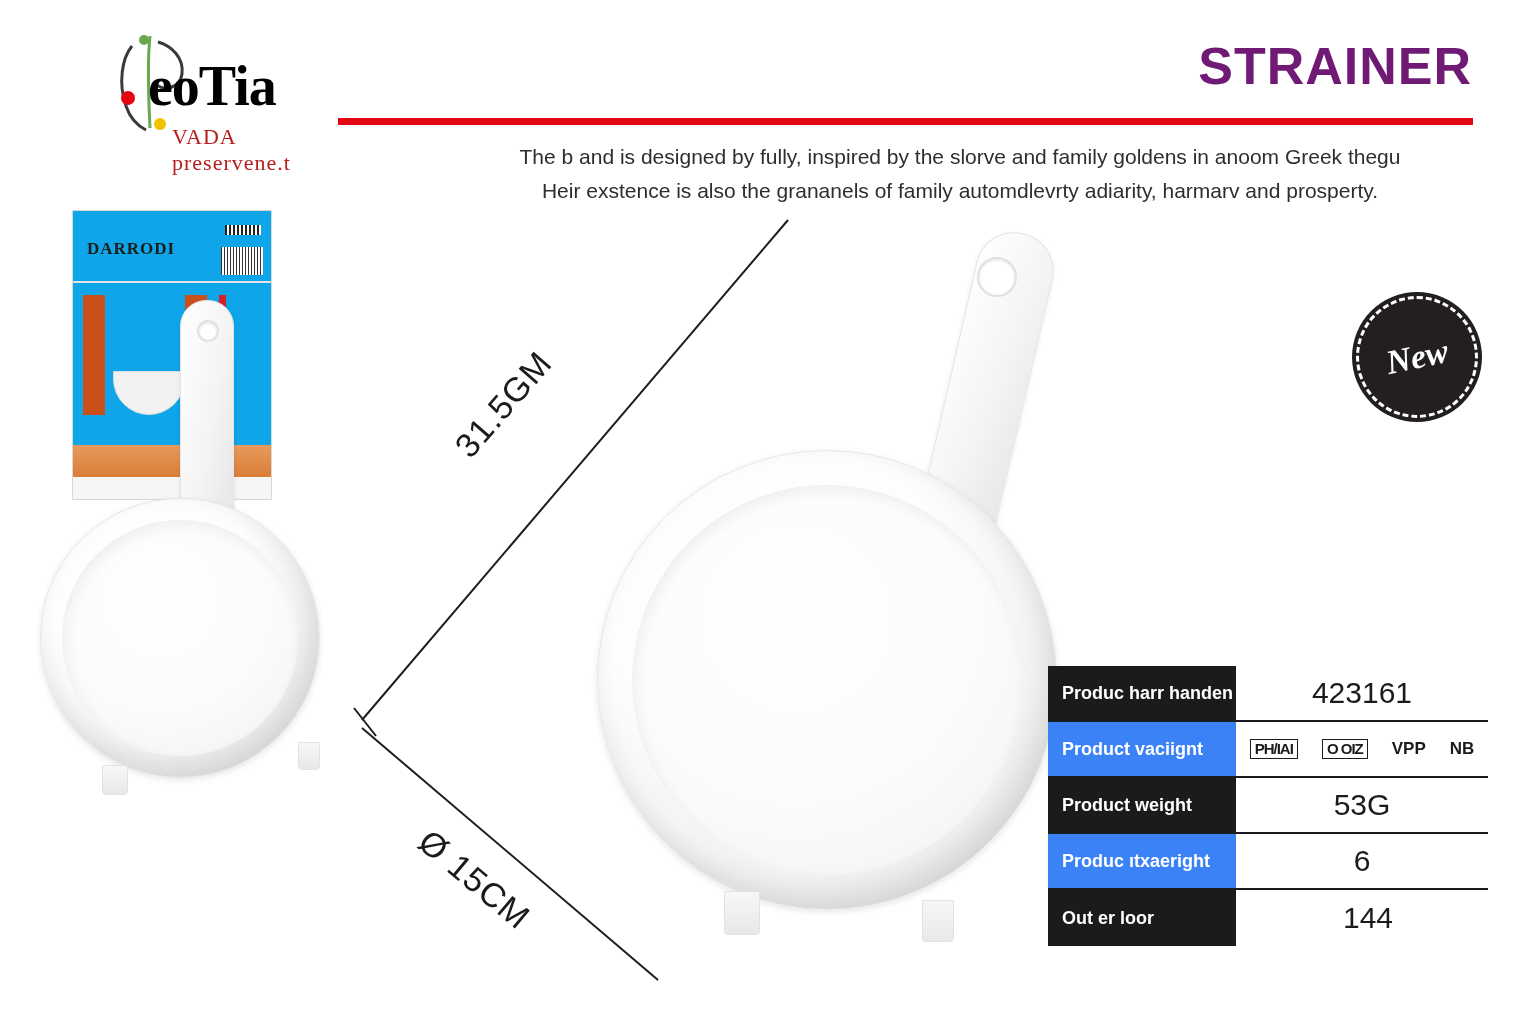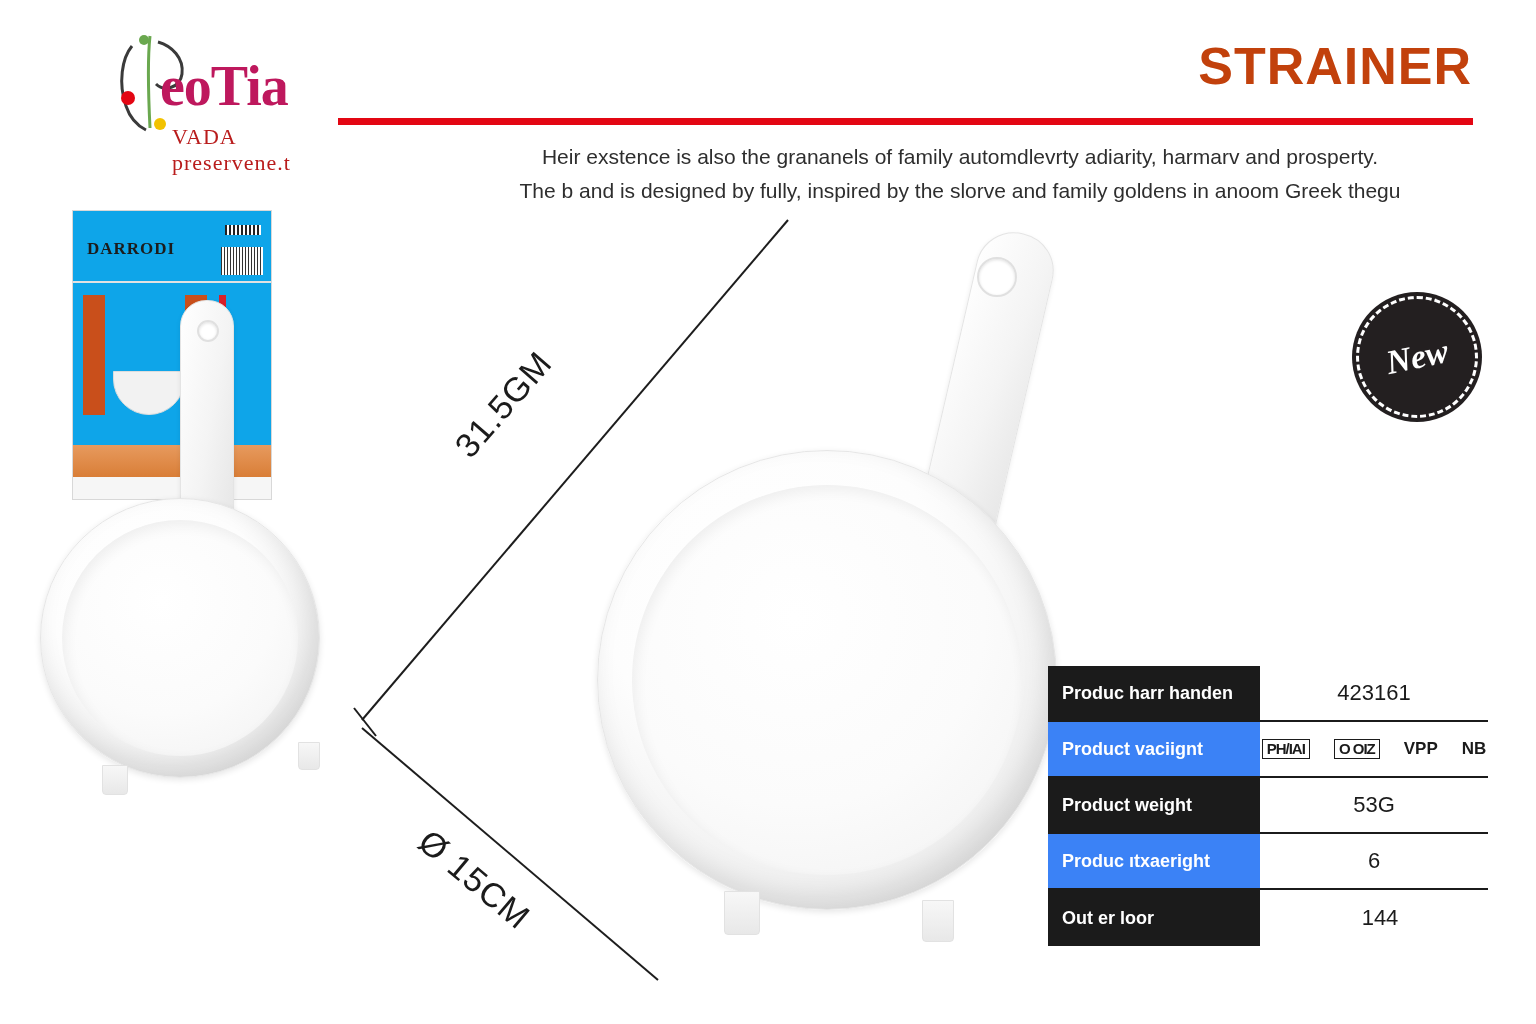--- a/index.html
+++ b/index.html
@@ -28,12 +28,12 @@
   }
   #brand-logo .brand-name {
     position: absolute;
-    left: 100px;
+    left: 88px;
     top: 26px;
     font-size: 56px;
     font-weight: bold;
     letter-spacing: -1px;
-    color: #be185d;
+    color: #000000;
     font-family: "Liberation Serif", serif;
   }
   #brand-logo .brand-tagline {

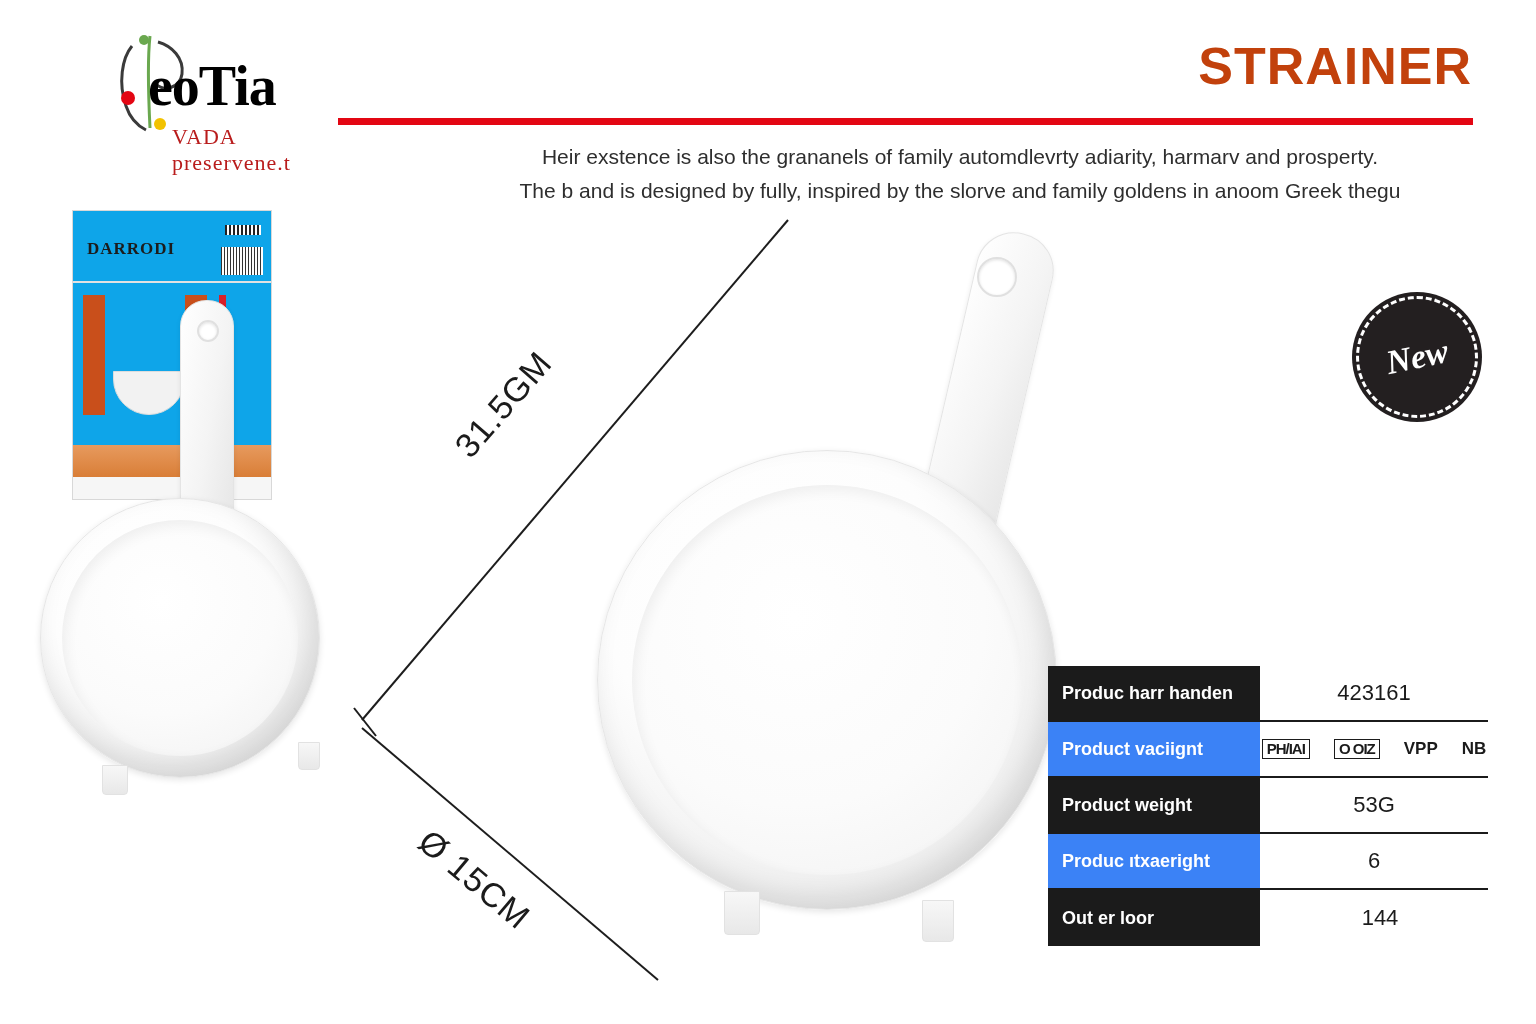--- a/index.html
+++ b/index.html
@@ -52,7 +52,7 @@
     top: 36px;
     font-size: 52px;
     font-weight: bold;
-    color: #c2410c;
+    color: #701a75;
     letter-spacing: 1px;
     margin-left: 36px;
   }

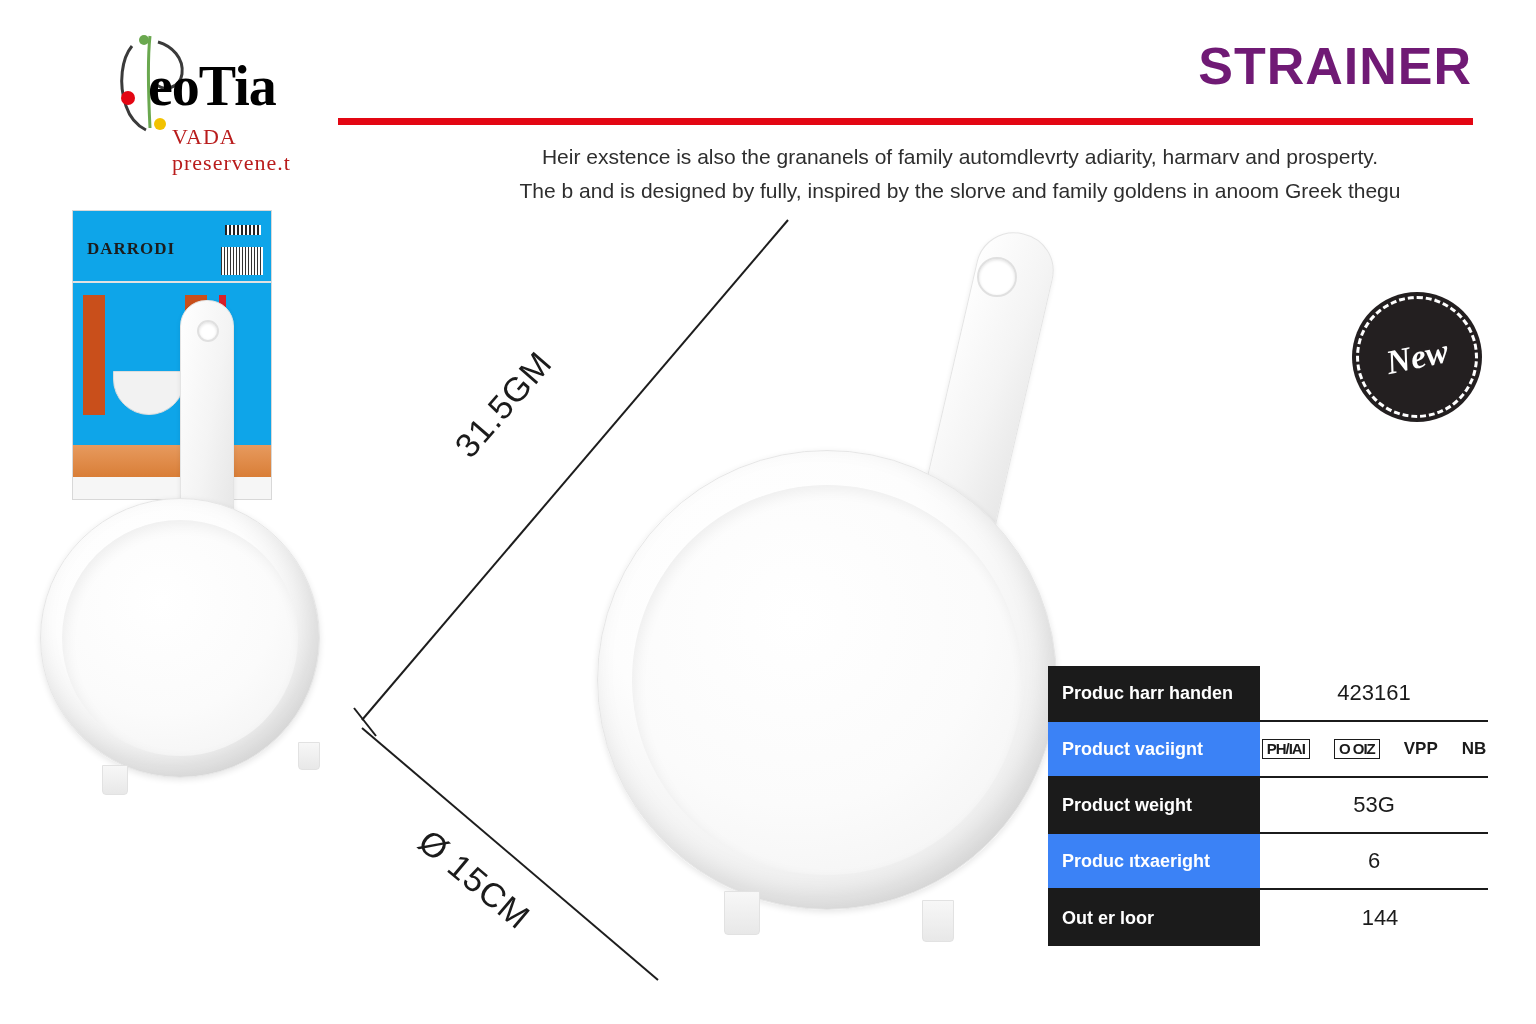--- a/index.html
+++ b/index.html
@@ -294,8 +294,8 @@
 <div id="title-rule"></div>
 
 <div id="description">
+  <div>The b and is designed by fully, inspired by the slorve and family goldens in anoom Greek thegu</div>
   <div>Heir exstence is also the grananels of family automdlevrty adiarity, harmarv and prosperty.</div>
-  <div>The b and is designed by fully, inspired by the slorve and family goldens in anoom Greek thegu</div>
 </div>
 
 <div id="package-photo">

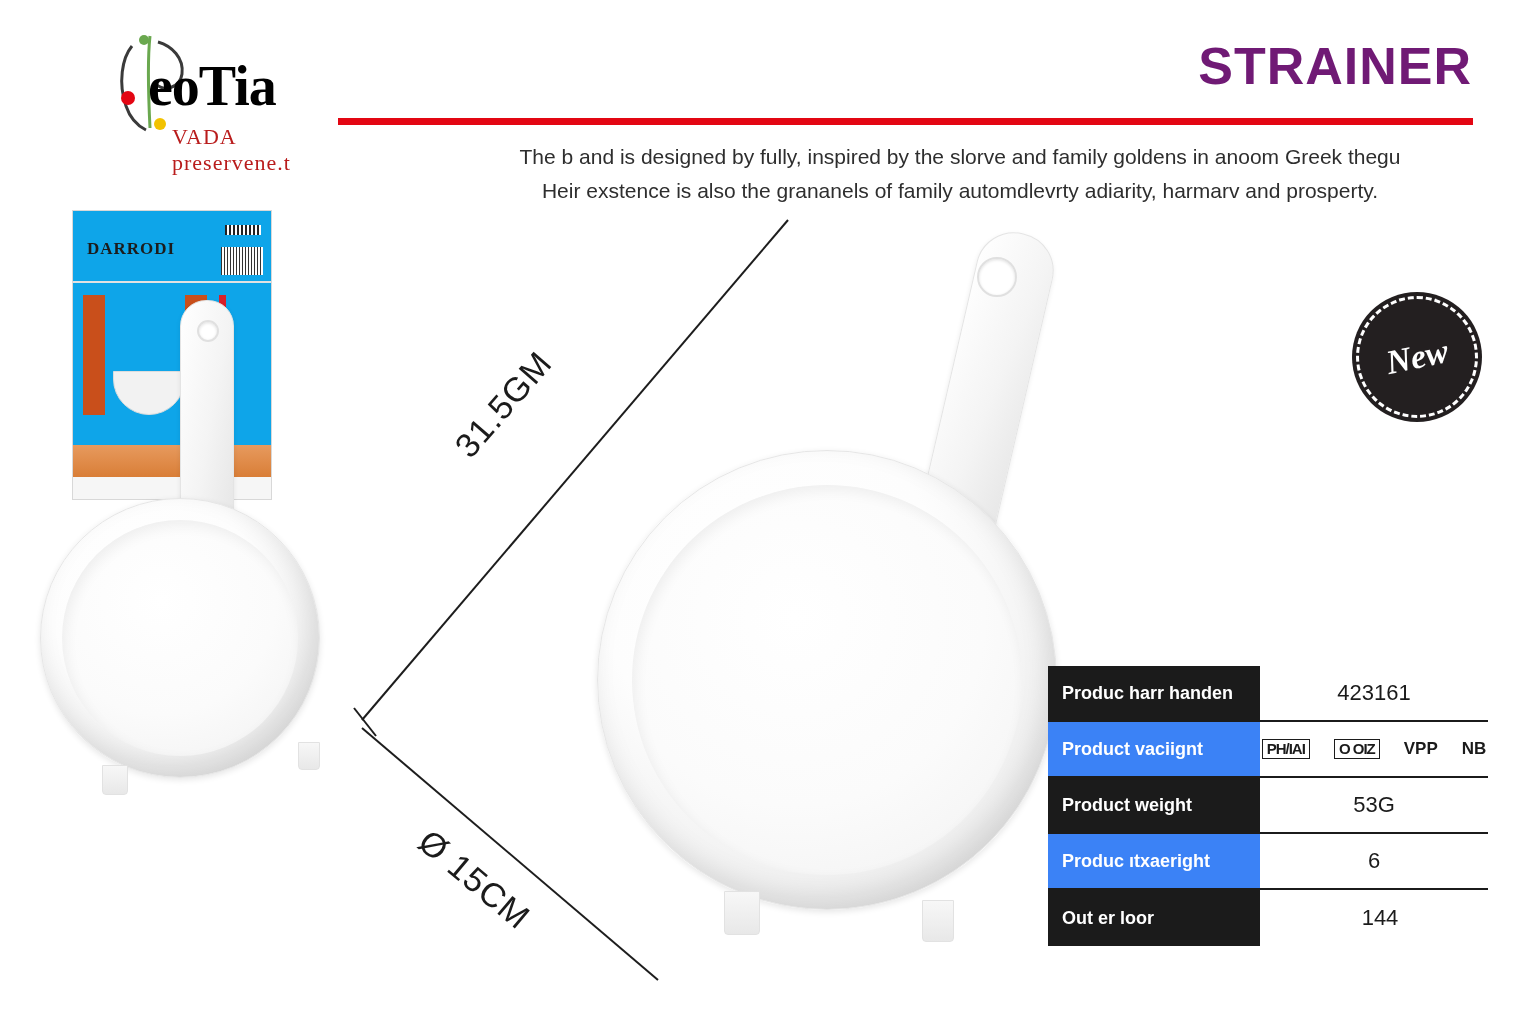--- a/index.html
+++ b/index.html
@@ -240,7 +240,7 @@
     border-bottom: 2px solid #1b1b1b;
   }
   .spec-key {
-    width: 212px;
+    width: 188px;
     color: #ffffff;
     font-size: 18px;
     font-weight: bold;

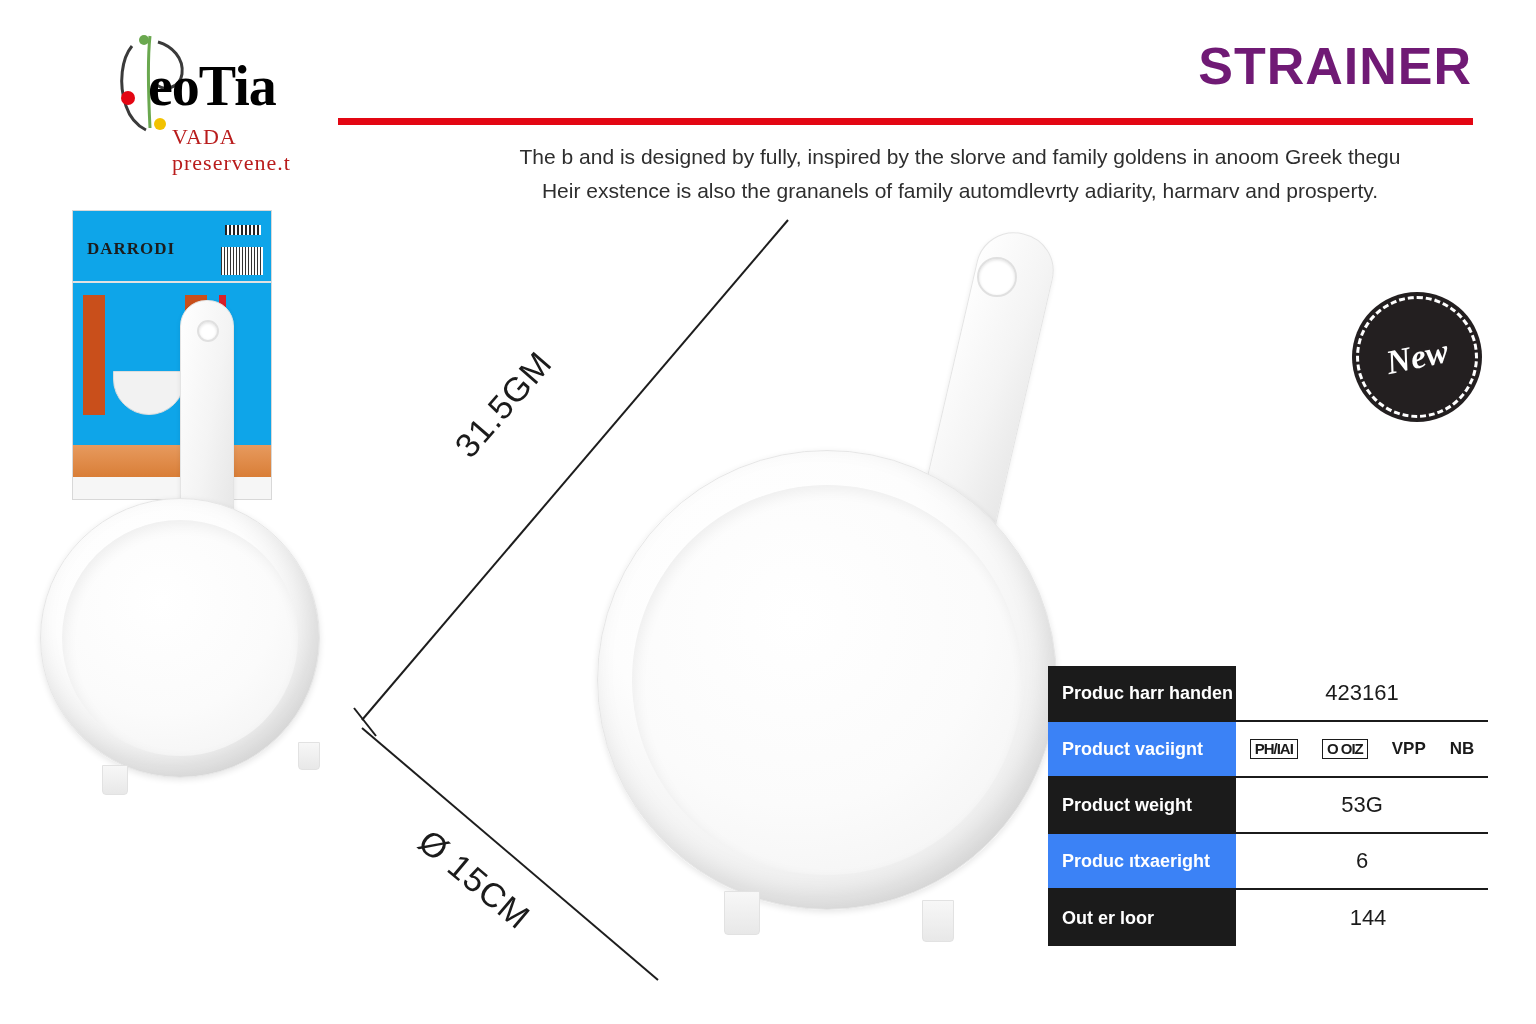--- a/index.html
+++ b/index.html
@@ -255,7 +255,7 @@
     display: flex;
     align-items: center;
     justify-content: center;
-    font-size: 22px;
+    font-size: 30px;
     color: #1b1b1b;
   }
   .spec-val.small { font-size: 24px; }

